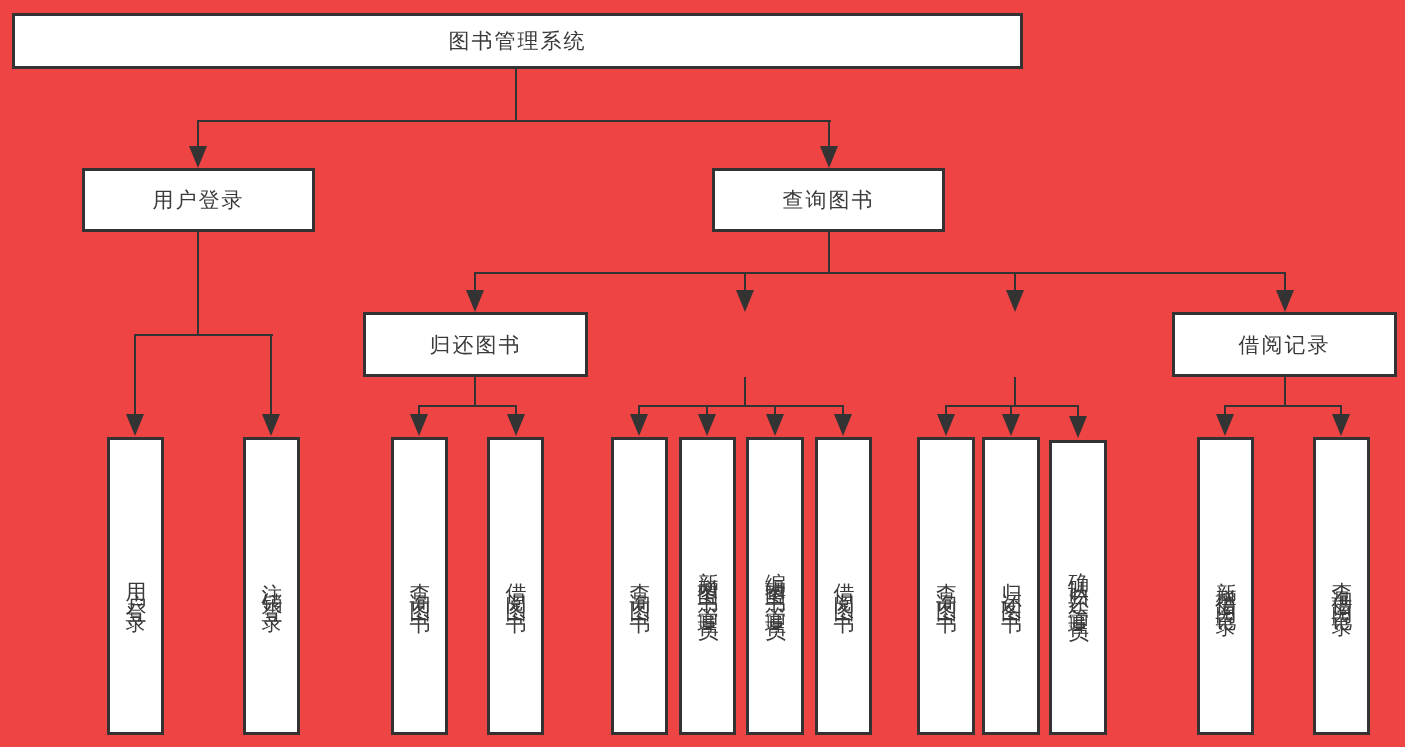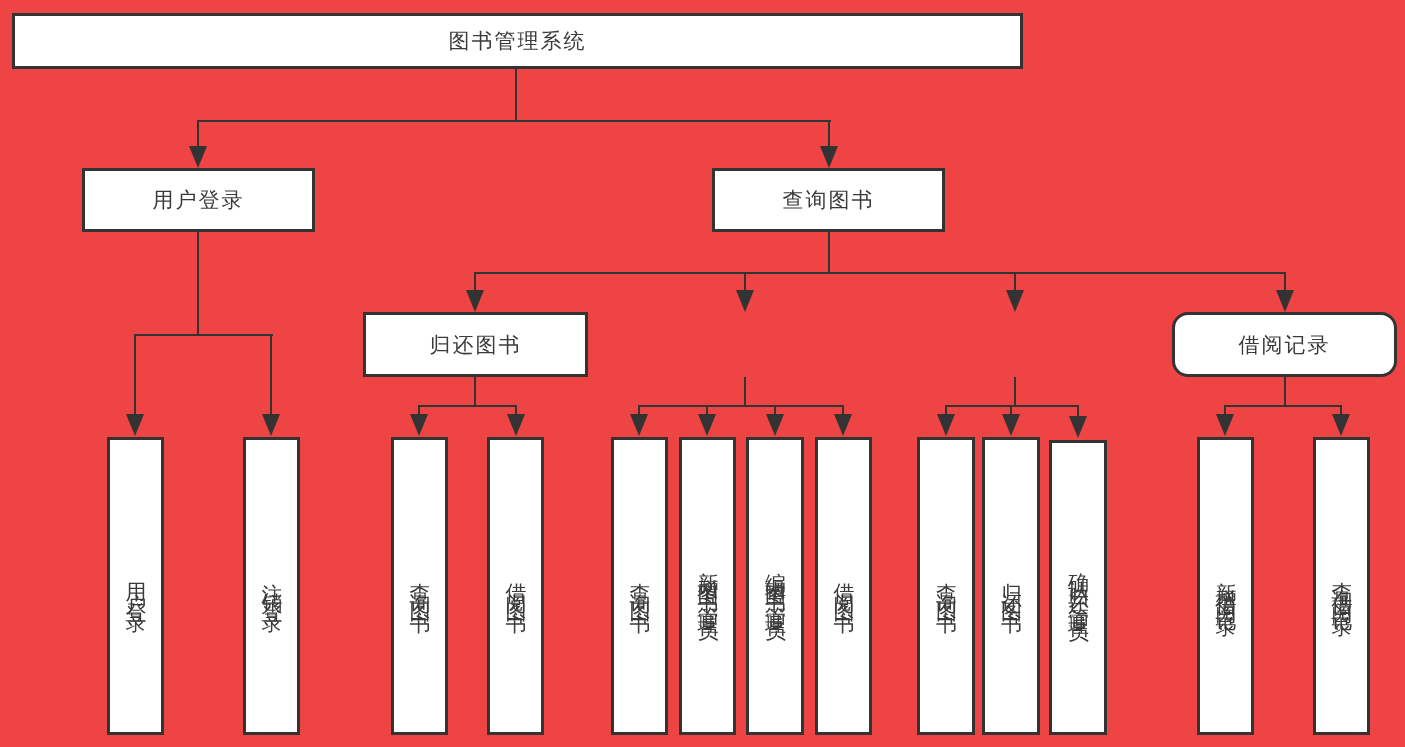--- a/index.html
+++ b/index.html
@@ -56,7 +56,7 @@
   <div class="node hnode" style="left:712px;top:168px;width:233px;height:64px;">查询图书</div>
 
   <div class="node hnode" style="left:363px;top:312px;width:225px;height:65px;">归还图书</div>
-  <div class="node hnode" style="left:1172px;top:312px;width:225px;height:65px;border-radius:16px;">借阅记录</div>
+  <div class="node hnode" style="left:1172px;top:312px;width:225px;height:65px;">借阅记录</div>
 
   <div class="node vnode" style="left:107px;top:437px;width:57px;height:298px;">用户登录</div>
   <div class="node vnode" style="left:243px;top:437px;width:57px;height:298px;">注销登录</div>

